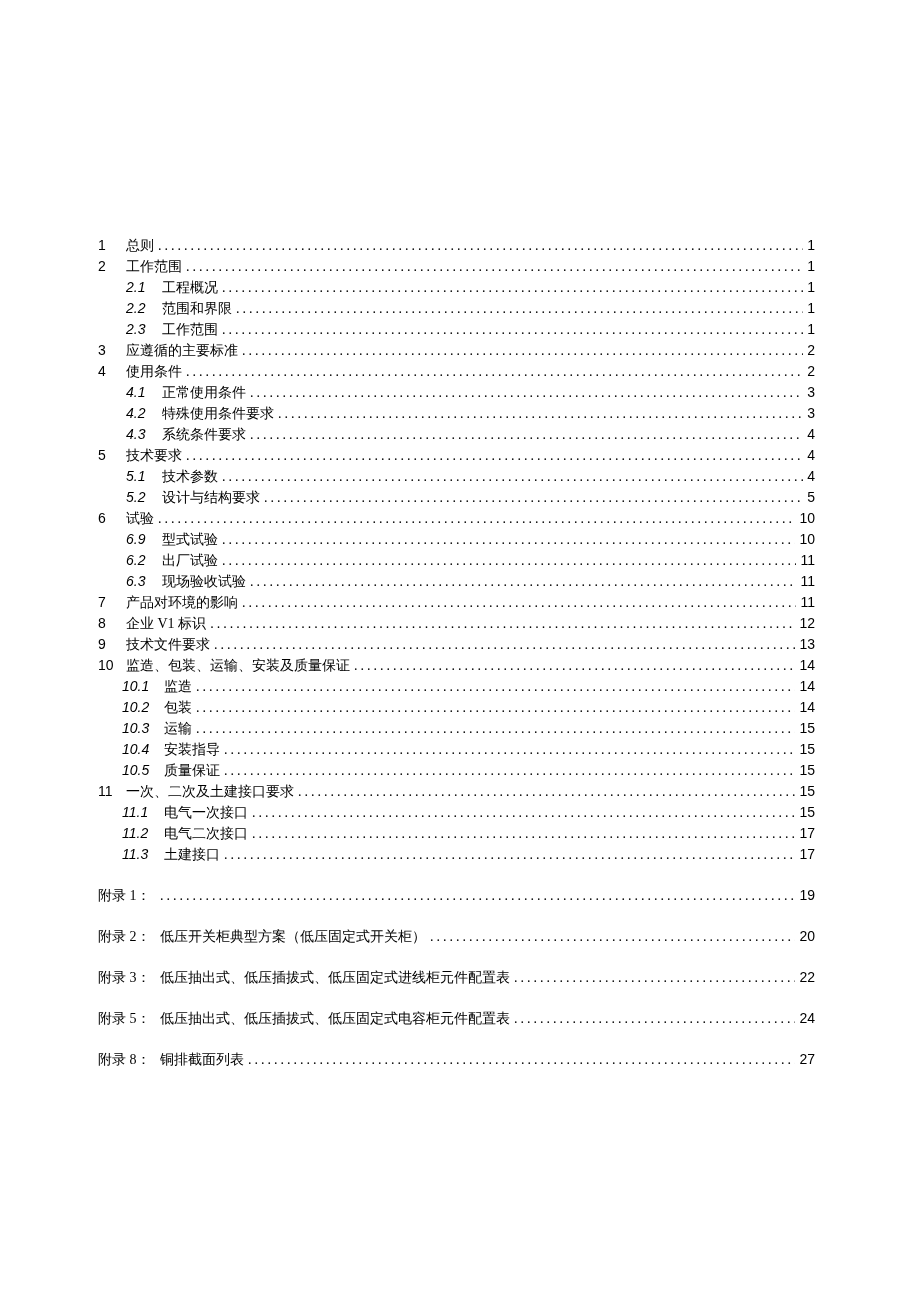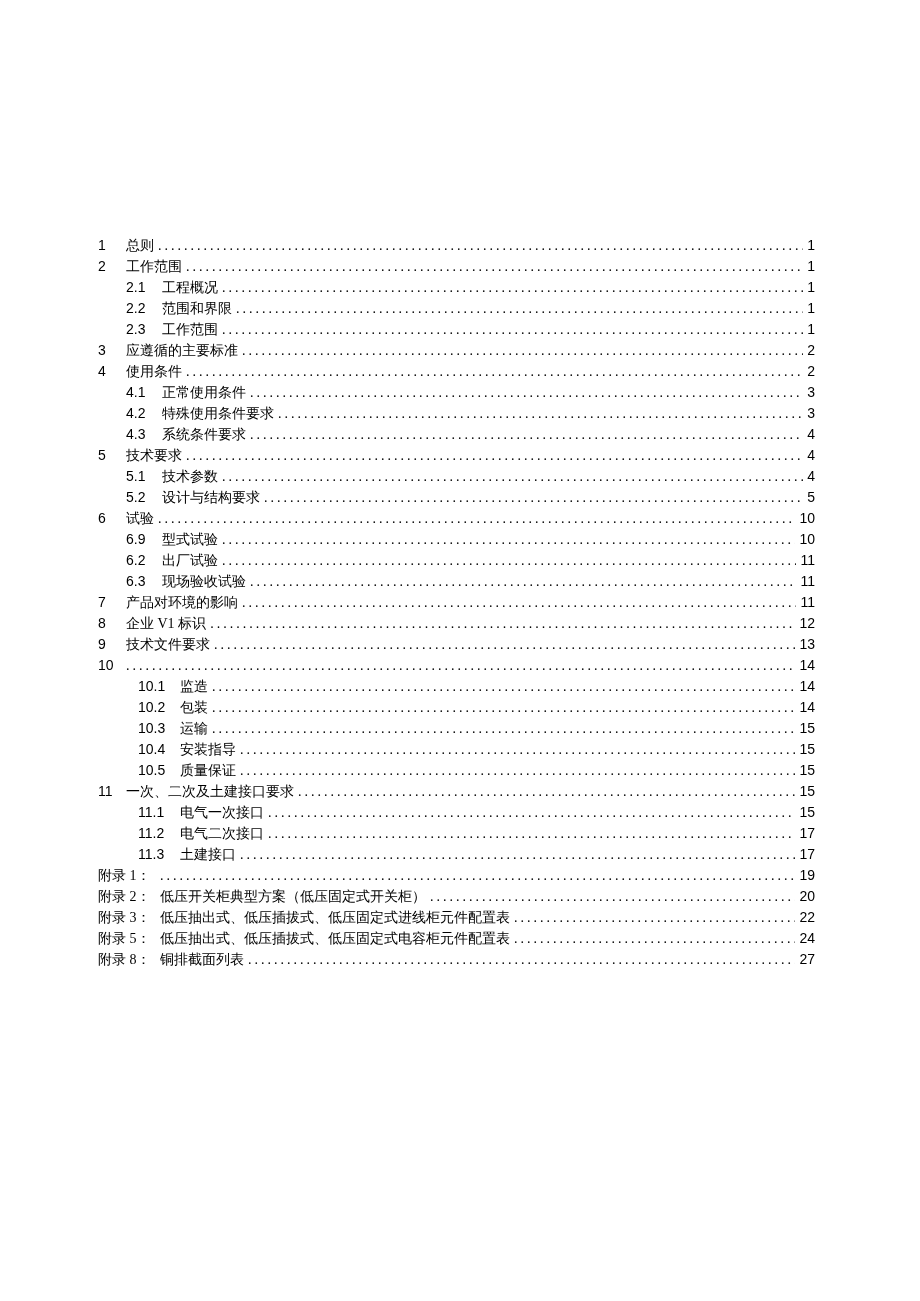--- a/index.html
+++ b/index.html
@@ -33,6 +33,7 @@
     margin-left: 28px;
     min-width: 36px;
     font-family: Arial, "Helvetica Neue", sans-serif;
+    font-style: italic;
   }
   .toc-sub.wide {
     margin-left: 40px;

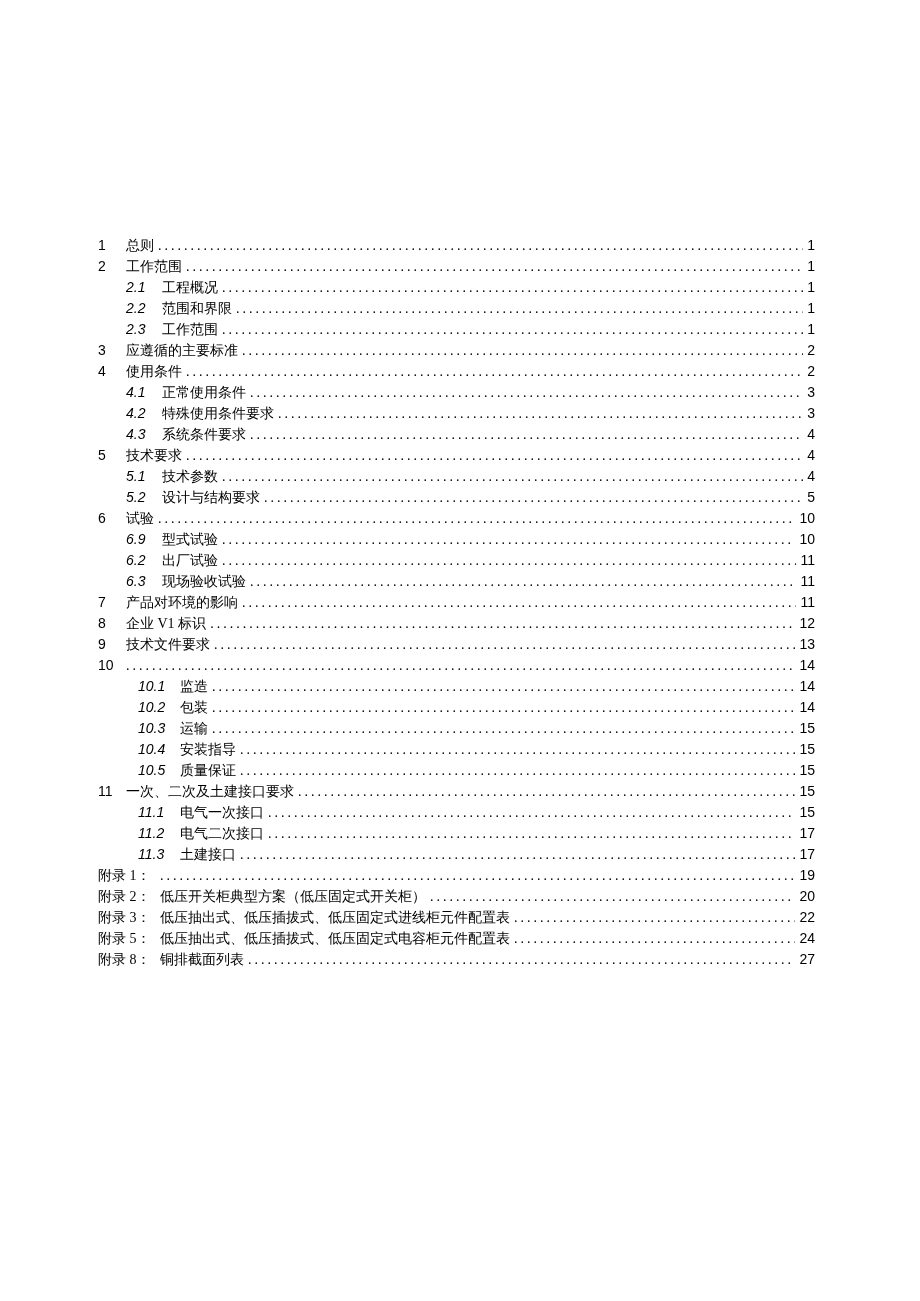--- a/index.html
+++ b/index.html
@@ -190,6 +190,7 @@
       </div>
       <div class="toc-row">
         <span class="toc-num">10</span>
+        <span class="toc-title">监造、包装、运输、安装及质量保证</span>
         <span class="toc-leader"></span>
         <span class="toc-page">14</span>
       </div>

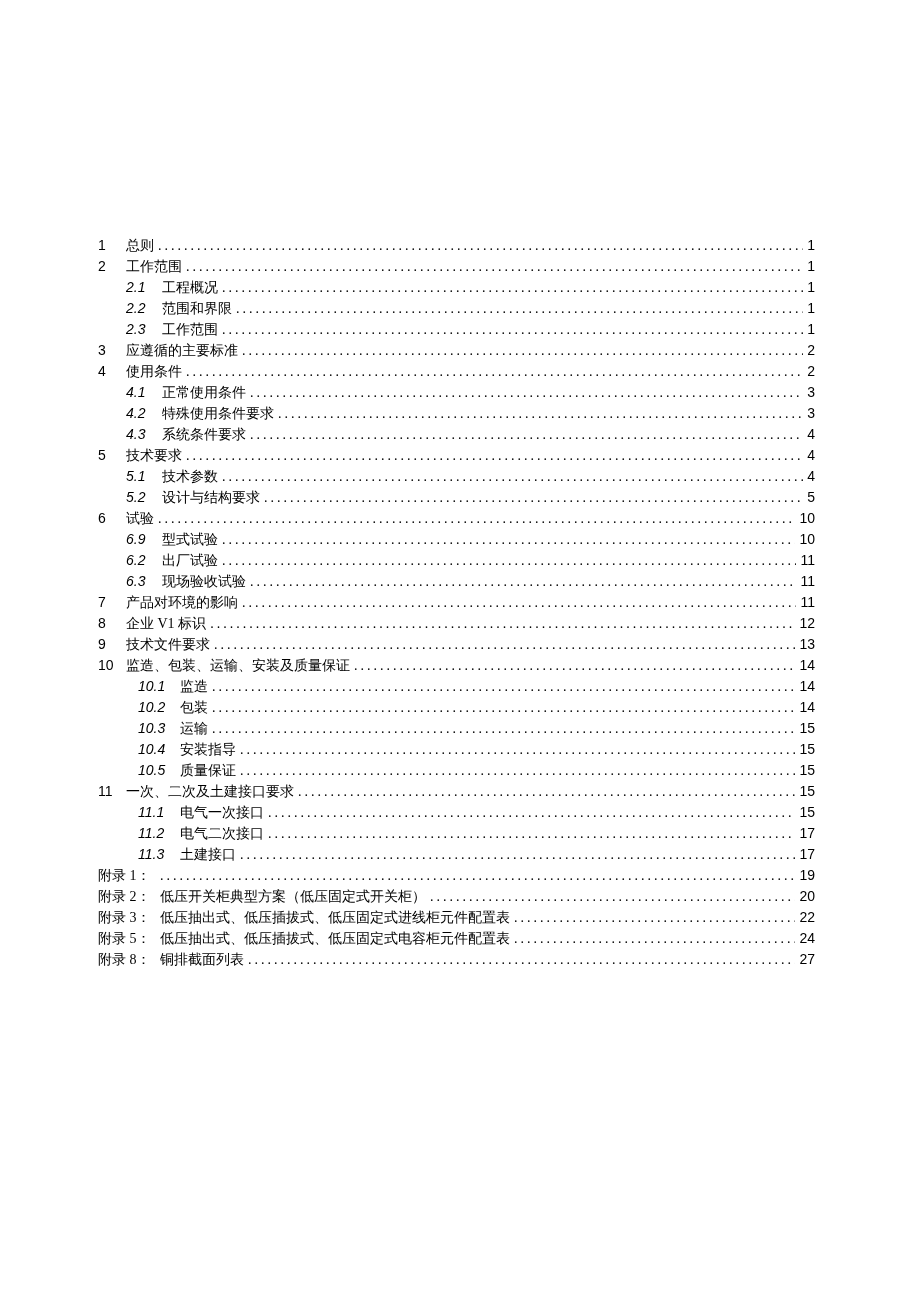--- a/index.html
+++ b/index.html
@@ -36,7 +36,7 @@
     font-style: italic;
   }
   .toc-sub.wide {
-    margin-left: 40px;
+    margin-left: 24px;
     min-width: 42px;
   }
   .toc-title {

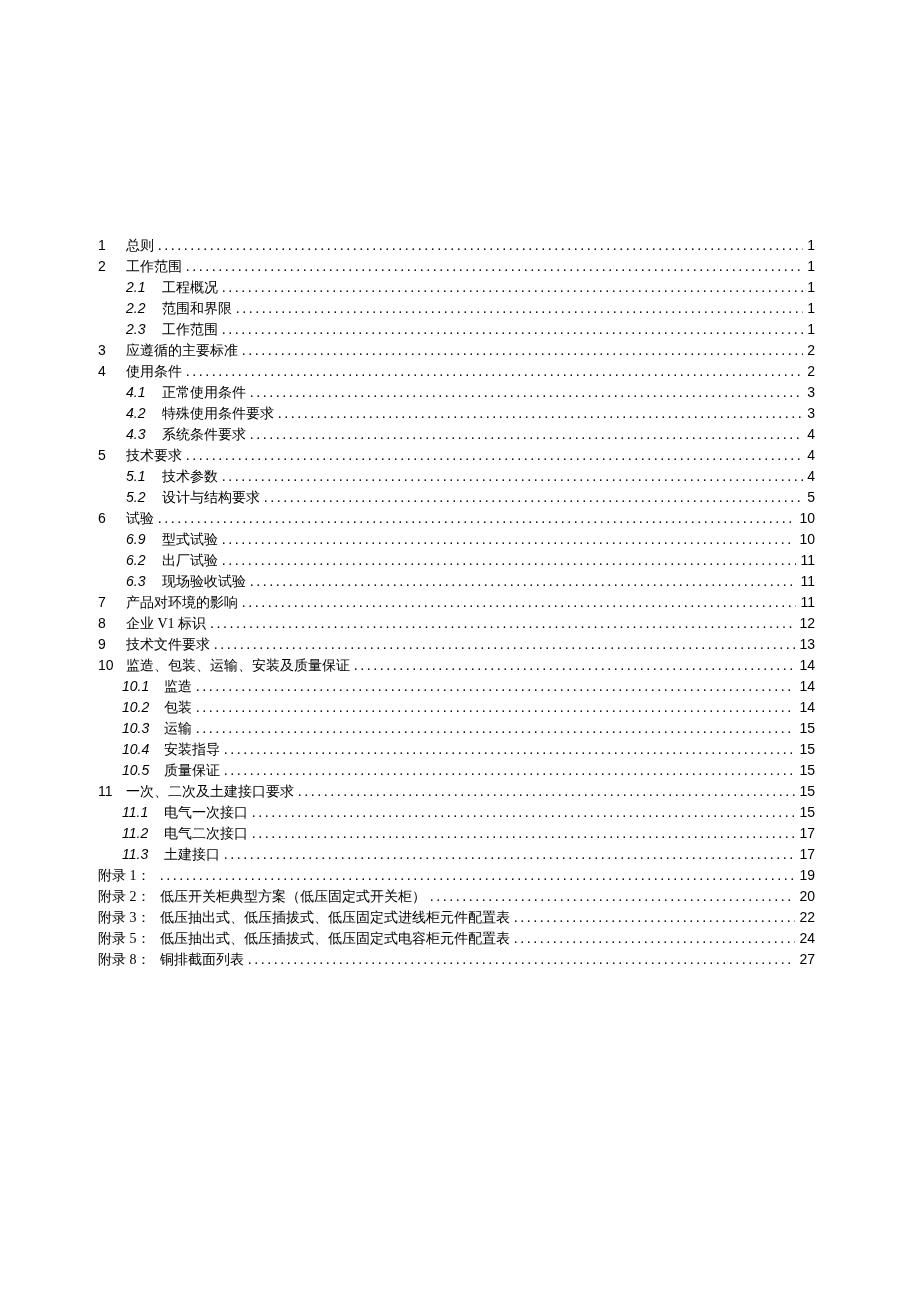--- a/index.html
+++ b/index.html
@@ -61,6 +61,7 @@
   .appendix-num {
     flex: 0 0 auto;
     min-width: 62px;
+    margin-top: 20px;
   }
 </style>
 </head>

